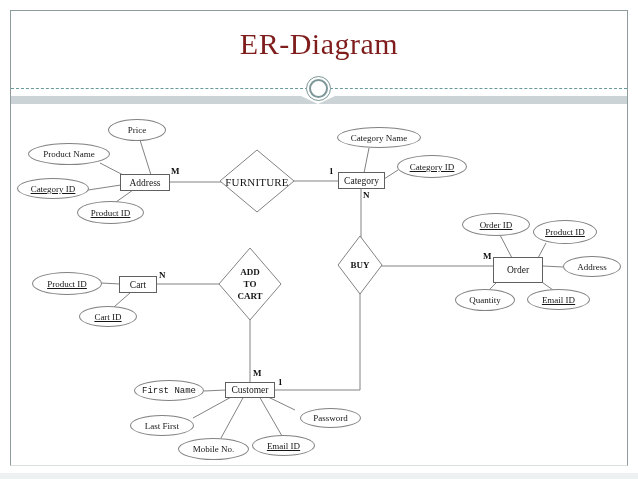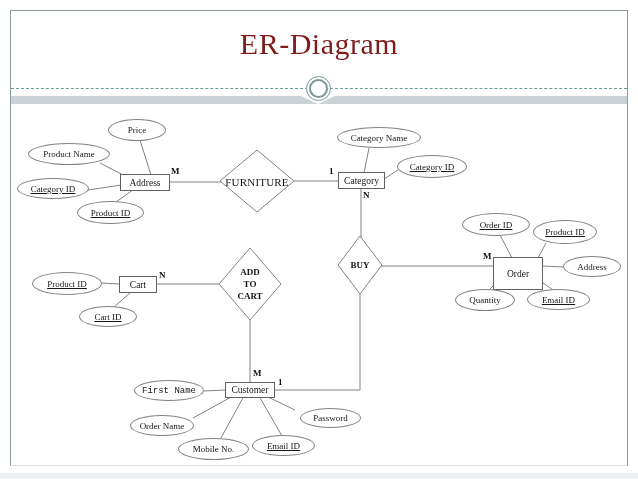--- a/index.html
+++ b/index.html
@@ -122,7 +122,7 @@
   <div class="entity" style="left:120px;top:174px;width:50px;height:17px;">Address</div>
   <div class="entity" style="left:338px;top:172px;width:47px;height:17px;">Category</div>
   <div class="entity" style="left:119px;top:276px;width:38px;height:17px;">Cart</div>
-  <div class="entity" style="left:493px;top:257px;width:50px;height:33px;">Order</div>
+  <div class="entity" style="left:493px;top:257px;width:50px;height:26px;">Order</div>
   <div class="entity" style="left:225px;top:382px;width:50px;height:16px;">Customer</div>
 
   <div class="attr" style="left:108px;top:119px;width:58px;height:22px;">Price</div>

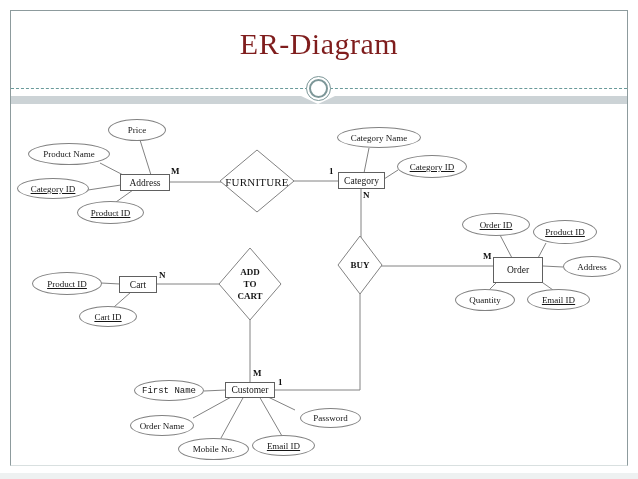--- a/index.html
+++ b/index.html
@@ -139,7 +139,7 @@
   <div class="attr" style="left:455px;top:289px;width:60px;height:22px;">Quantity</div>
   <div class="attr u" style="left:527px;top:289px;width:63px;height:21px;">Email ID</div>
   <div class="attr" style="left:134px;top:380px;width:70px;height:21px;font-family:Liberation Mono, monospace;">First Name</div>
-  <div class="attr" style="left:130px;top:415px;width:64px;height:21px;">Order Name</div>
+  <div class="attr" style="left:130px;top:415px;width:64px;height:21px;">Last First</div>
   <div class="attr" style="left:178px;top:438px;width:71px;height:22px;">Mobile No.</div>
   <div class="attr u" style="left:252px;top:435px;width:63px;height:21px;">Email ID</div>
   <div class="attr" style="left:300px;top:408px;width:61px;height:20px;">Password</div>

